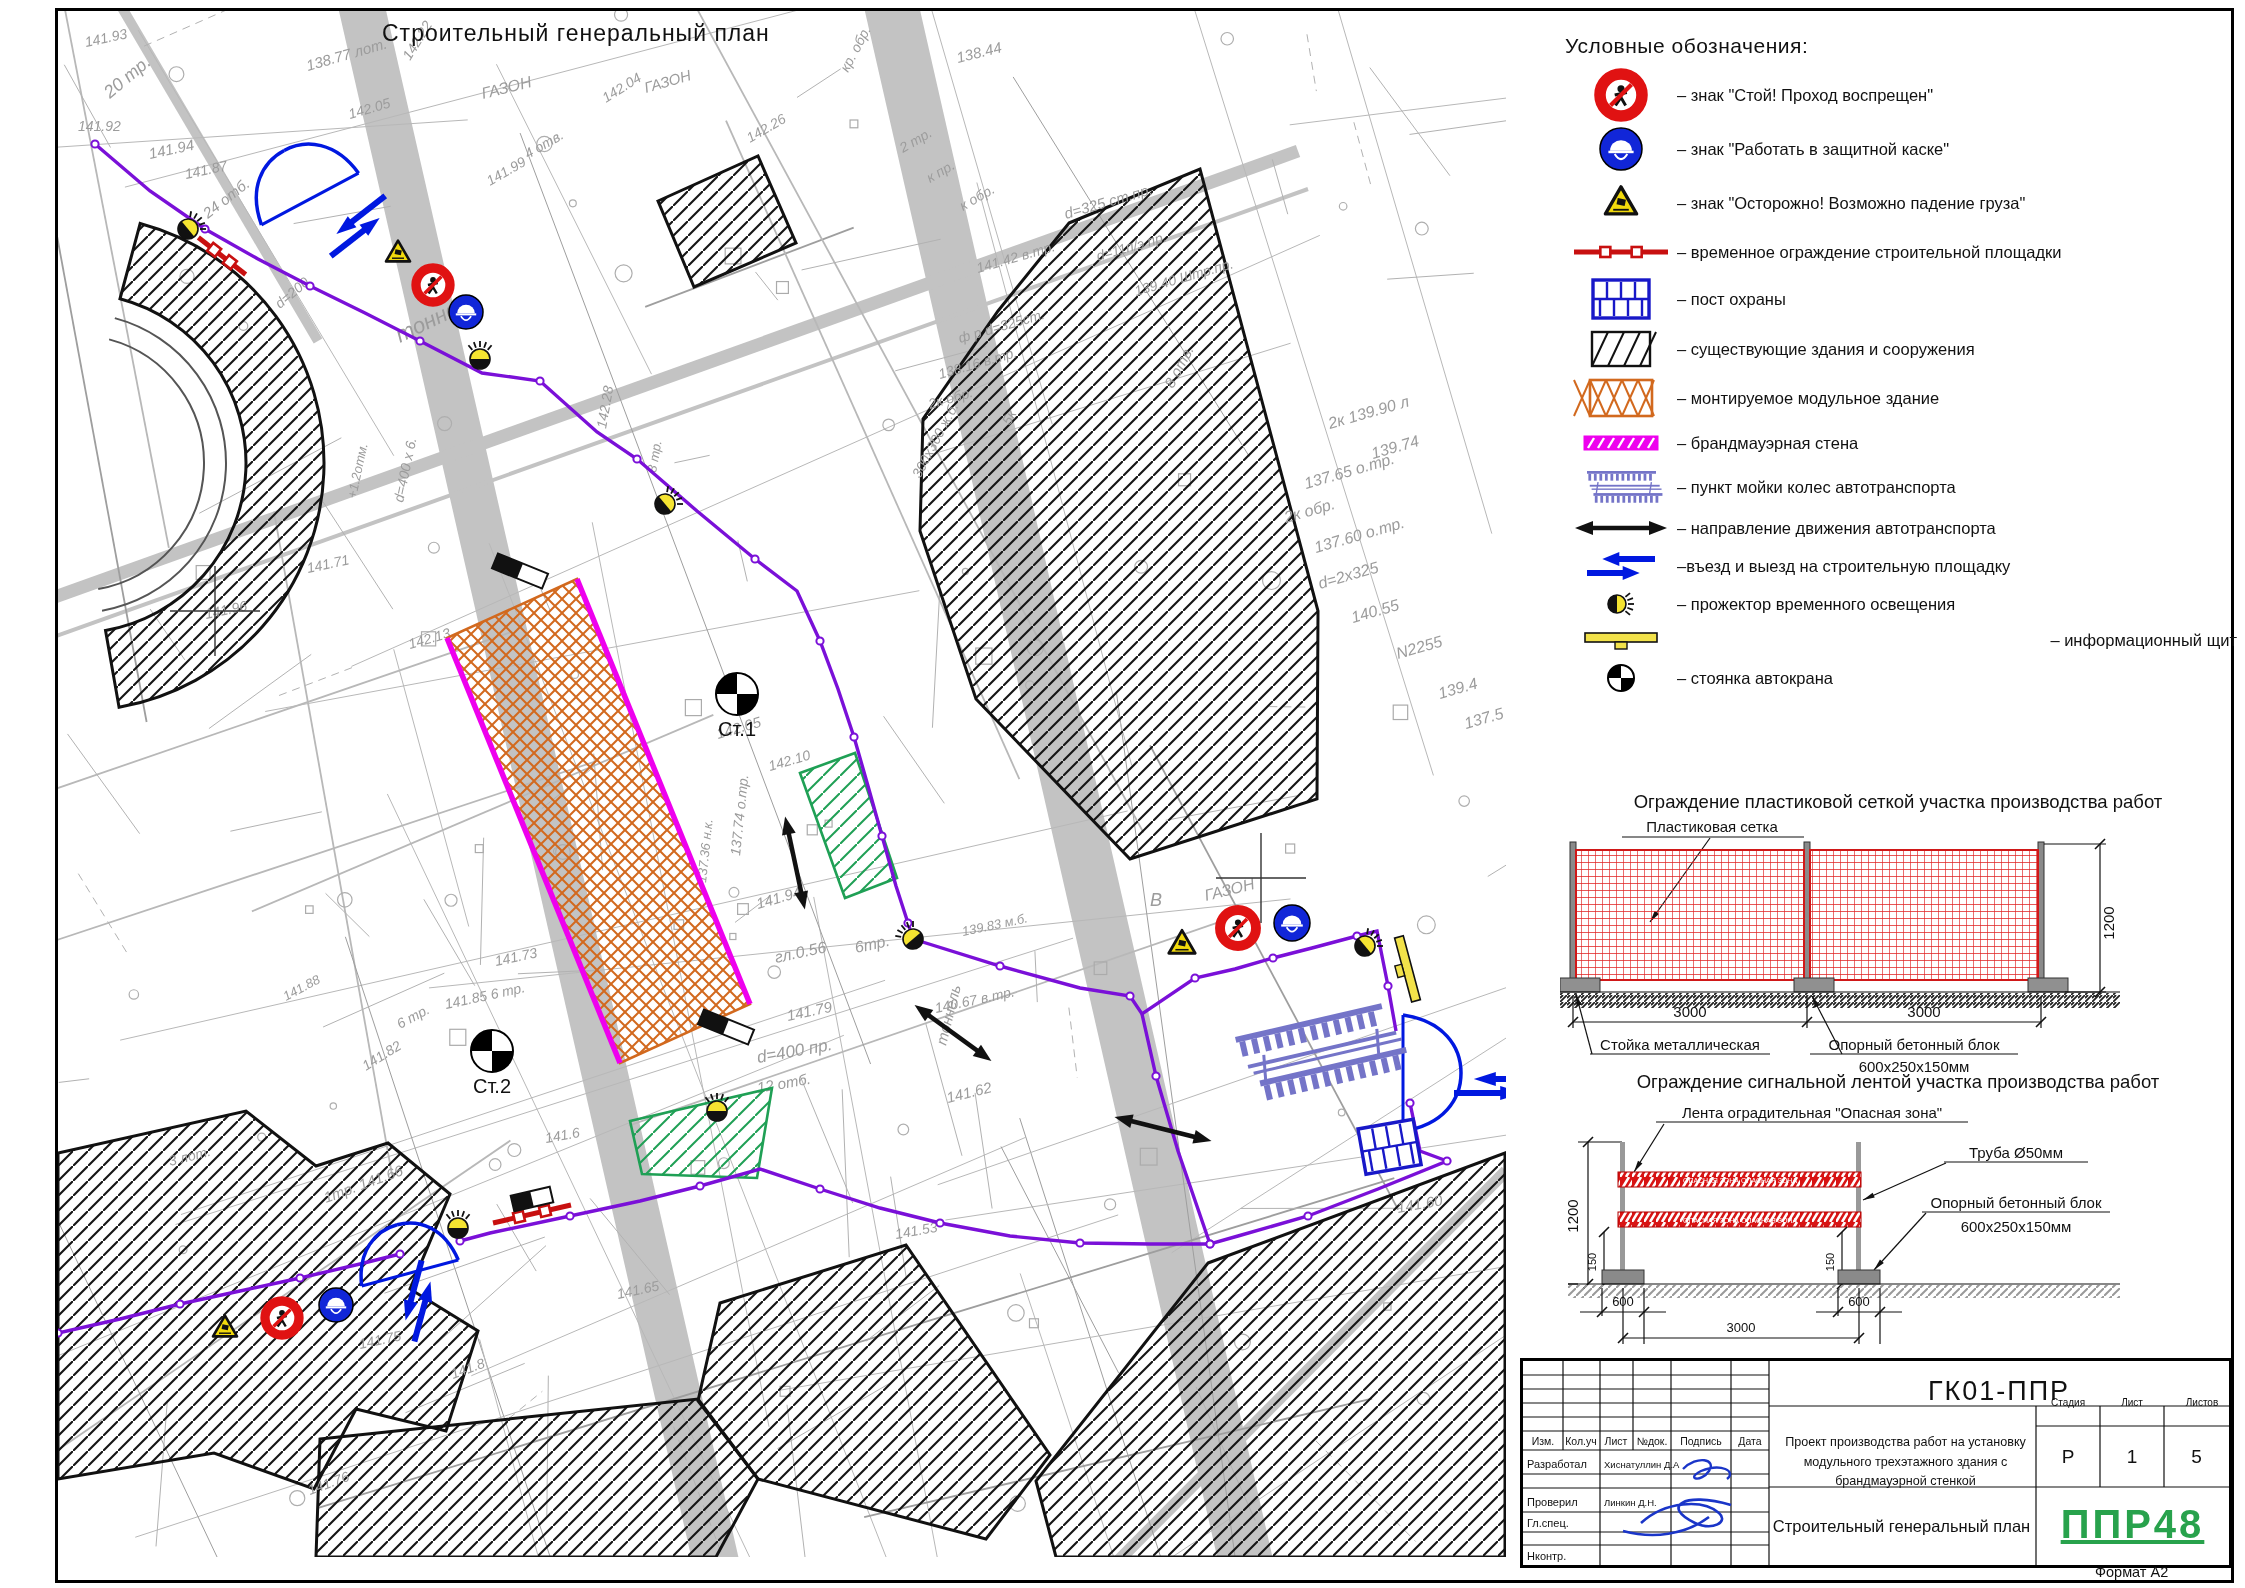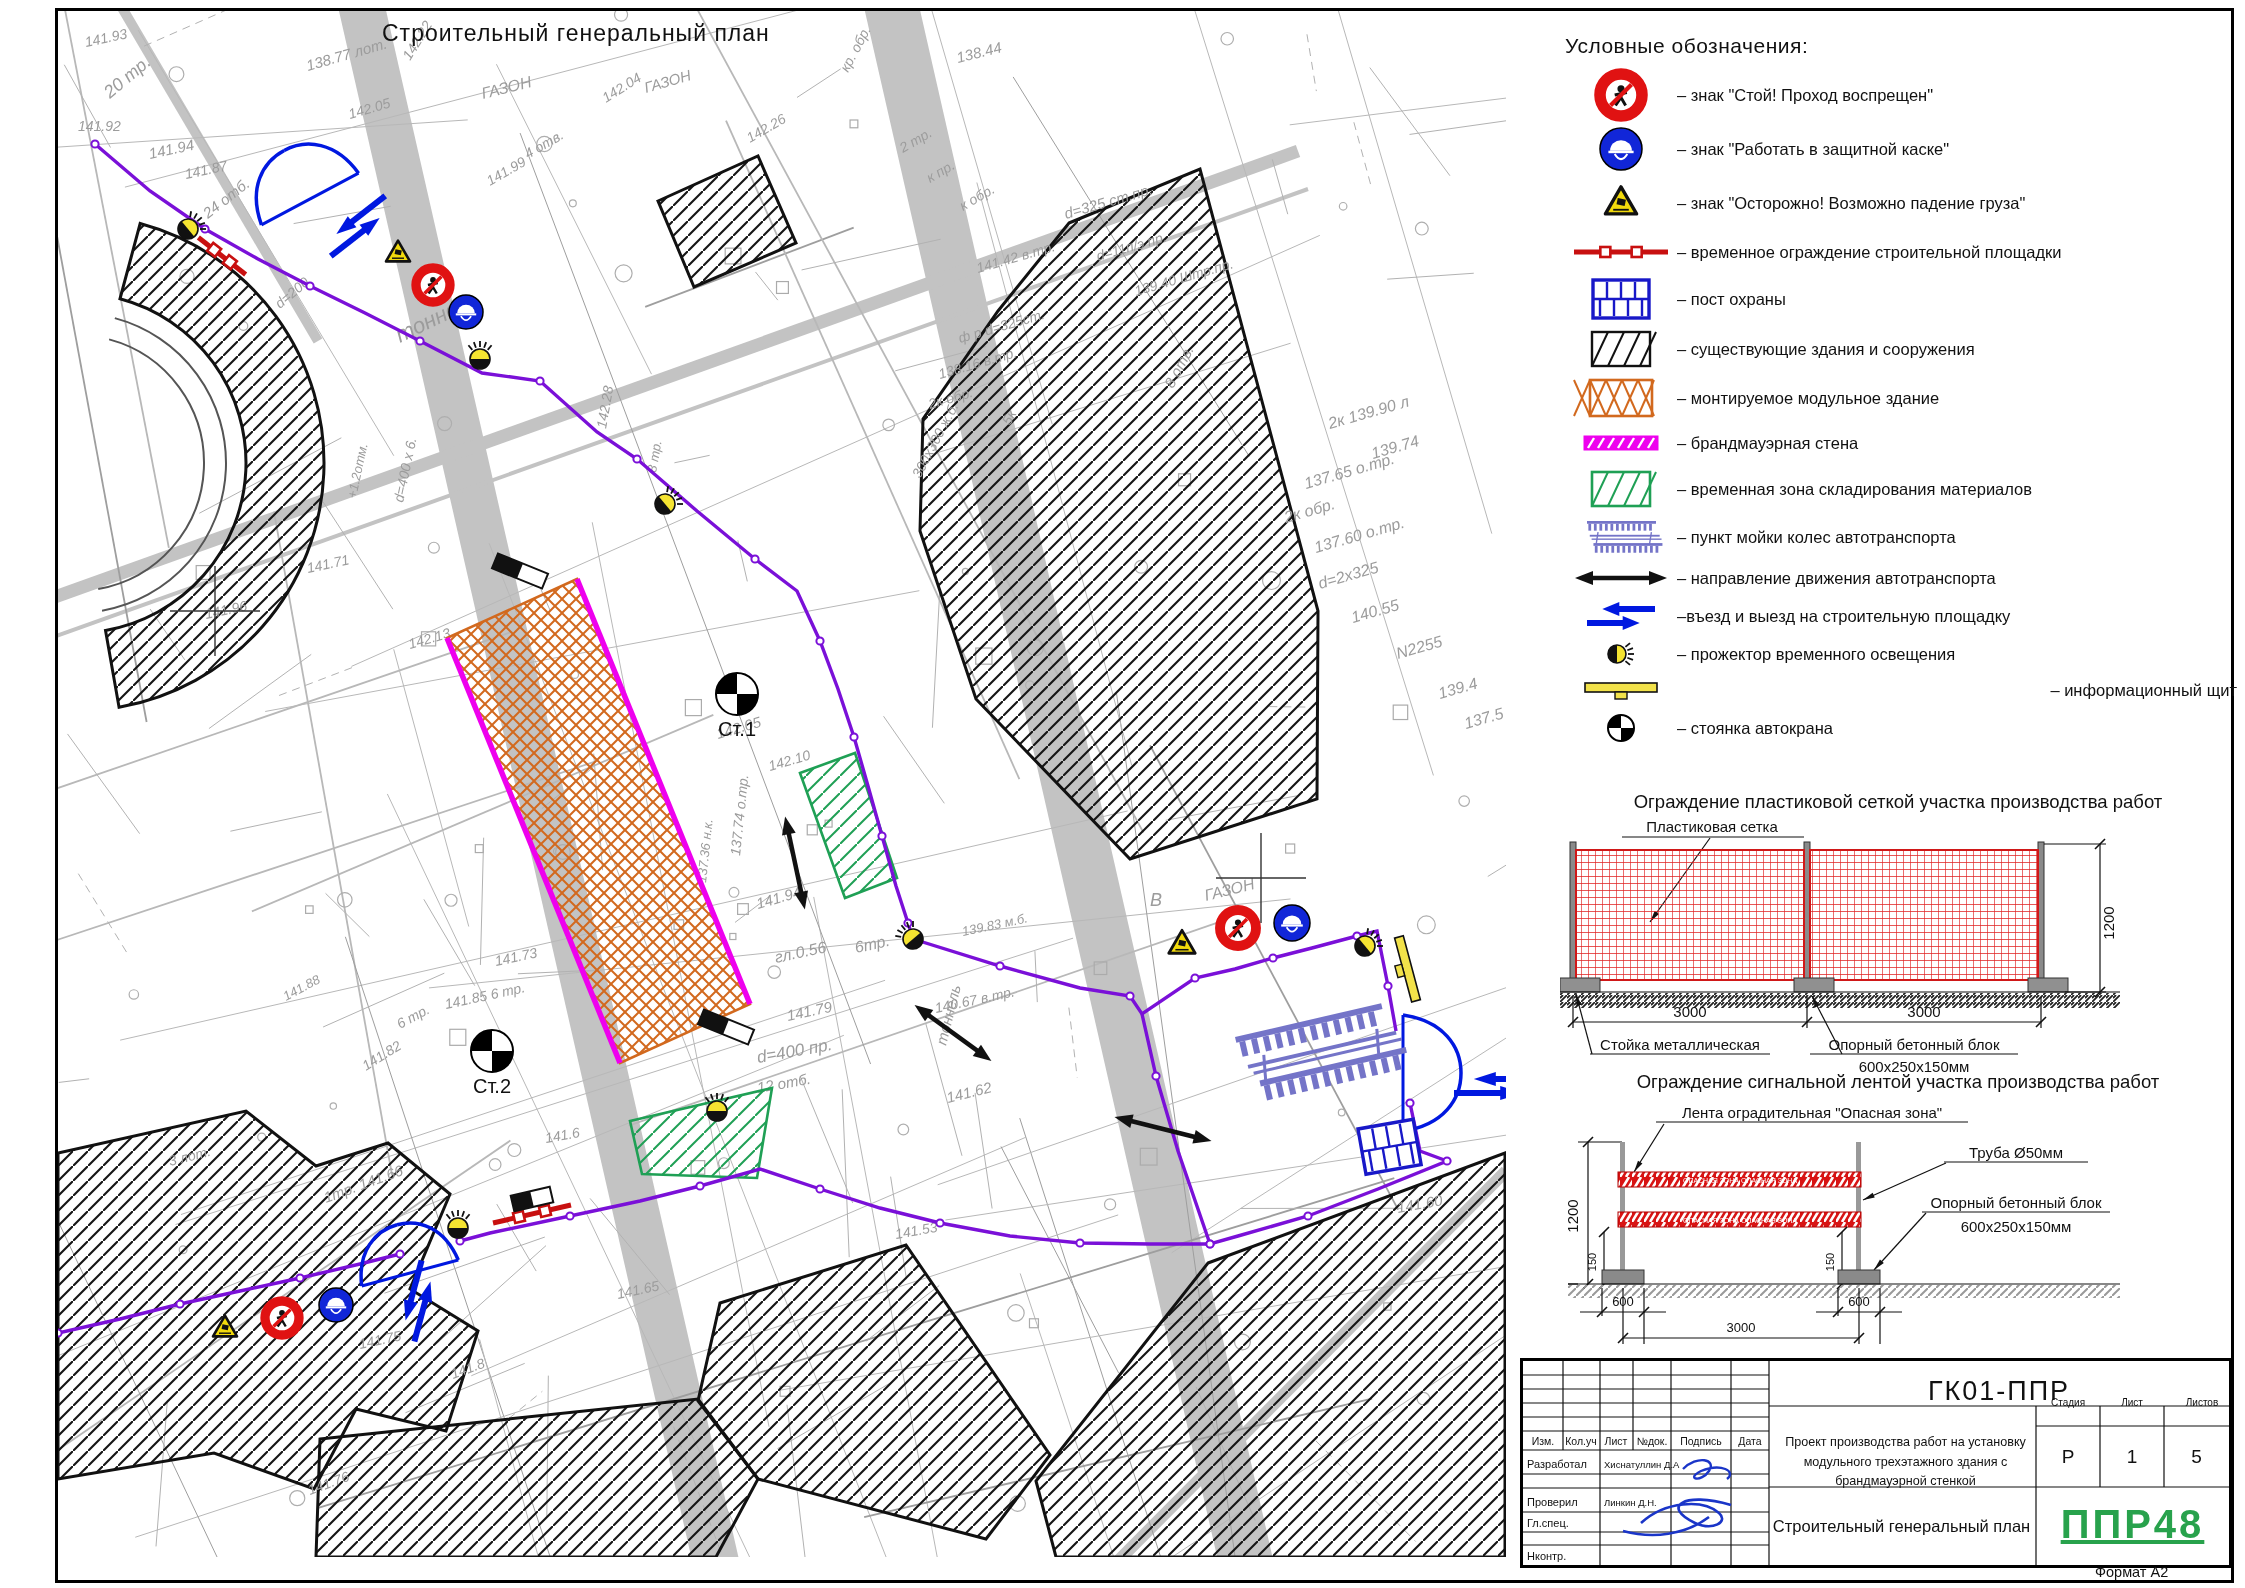--- a/index.html
+++ b/index.html
@@ -745,18 +745,6 @@
           </div>
           <div class="legend-label">– брандмауэрная стена</div>
         </div>
-        <div class="legend-row" style="height: 50px;">
-          <div class="legend-icon">
-            <svg width="110" height="50" viewBox="0 0 110 50">
-              <rect x="26" y="8" width="58" height="34" fill="#fff" stroke="#1fa055" stroke-width="2.6"></rect>
-              <line x1="26" y1="42" x2="42" y2="8" stroke="#1fa055" stroke-width="2"></line>
-              <line x1="42" y1="42" x2="58" y2="8" stroke="#1fa055" stroke-width="2"></line>
-              <line x1="58" y1="42" x2="74" y2="8" stroke="#1fa055" stroke-width="2"></line>
-              <line x1="74" y1="42" x2="90" y2="8" stroke="#1fa055" stroke-width="2"></line>
-            </svg>
-          </div>
-          <div class="legend-label">– временная зона складирования материалов</div>
-        </div>
         <div class="legend-row" style="height: 46px;">
           <div class="legend-icon">
             <svg width="110" height="46" viewBox="0 0 110 46">

